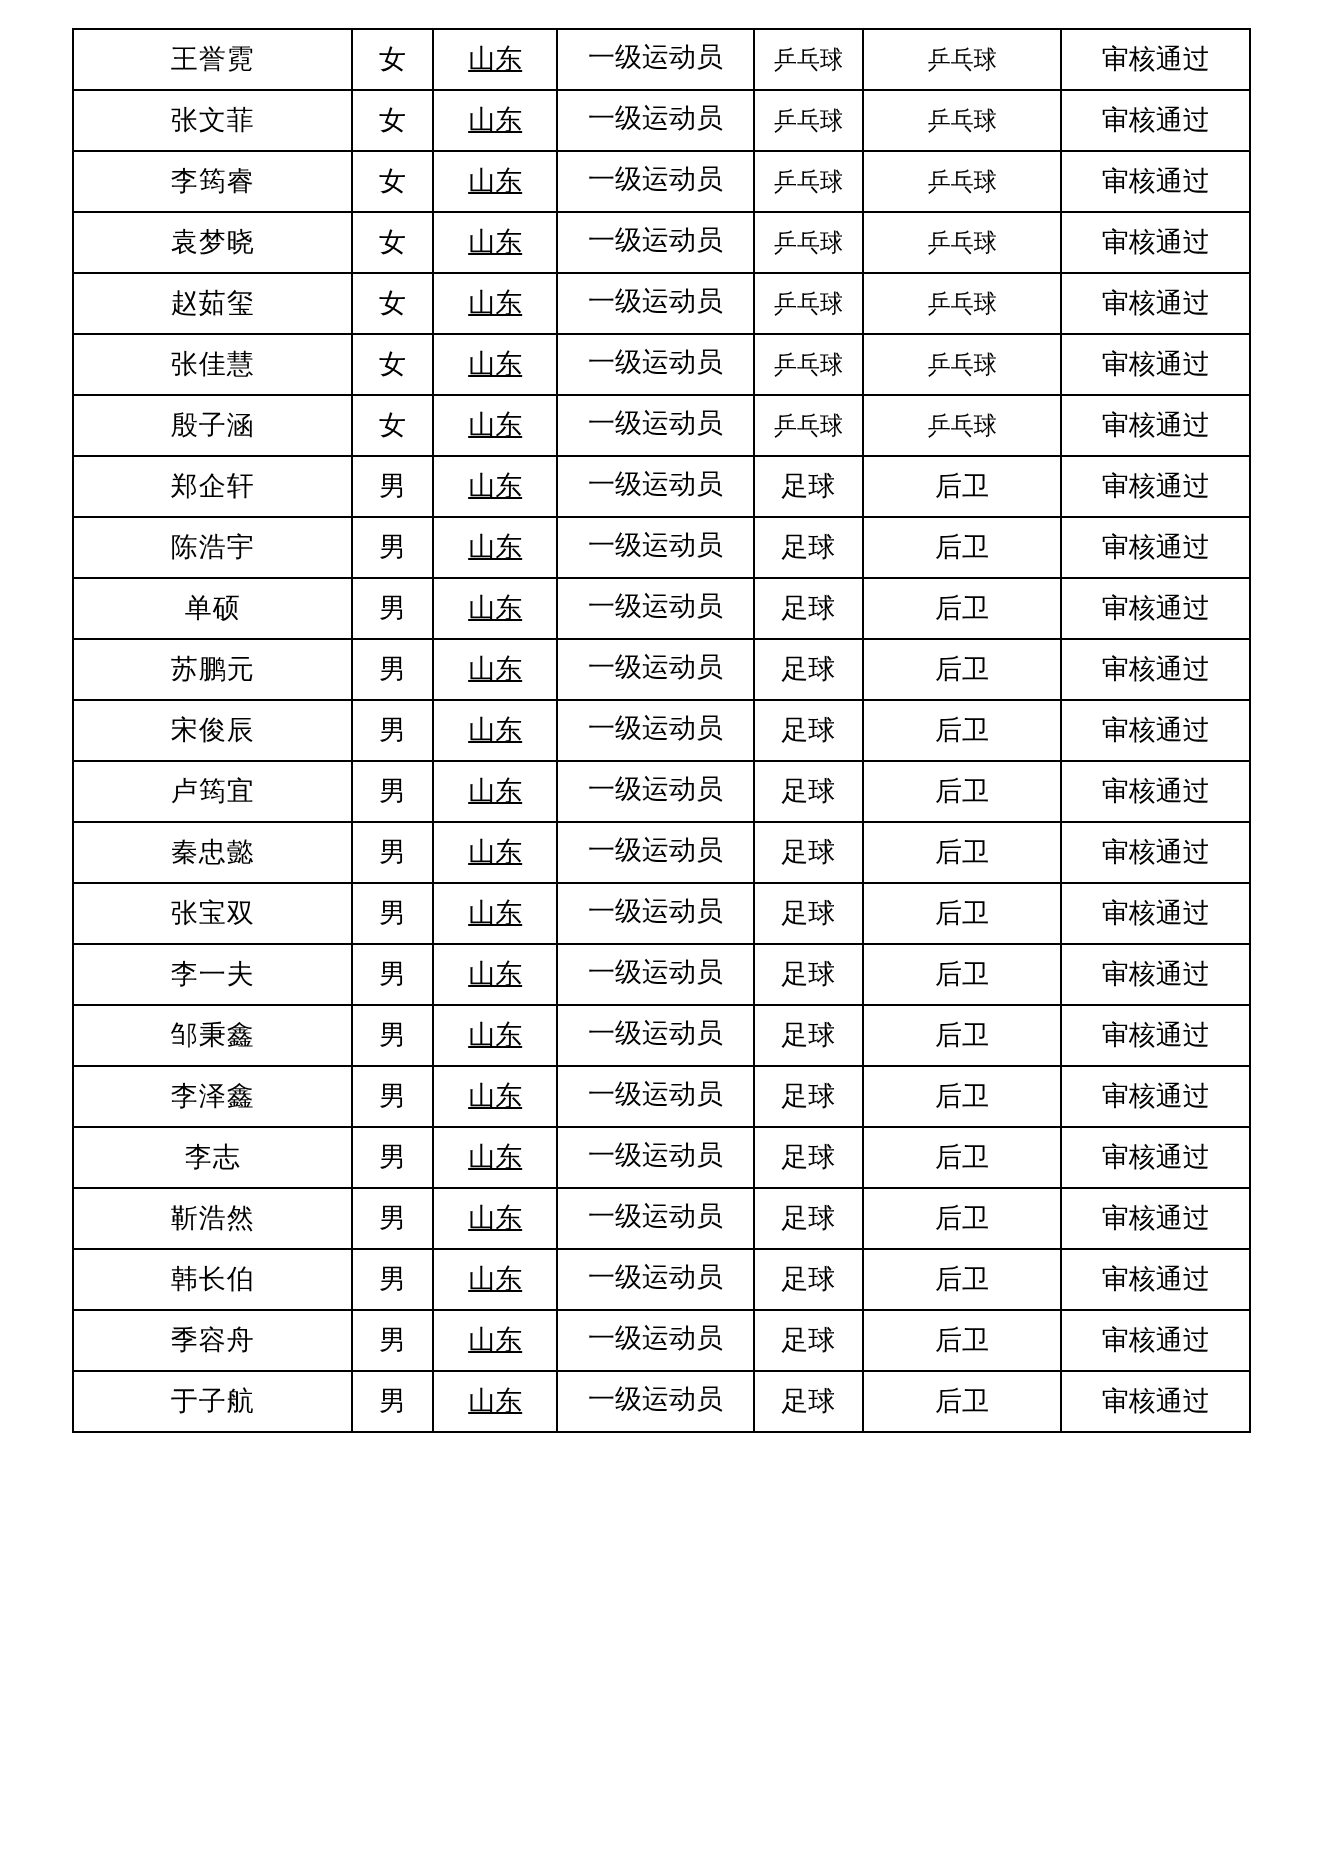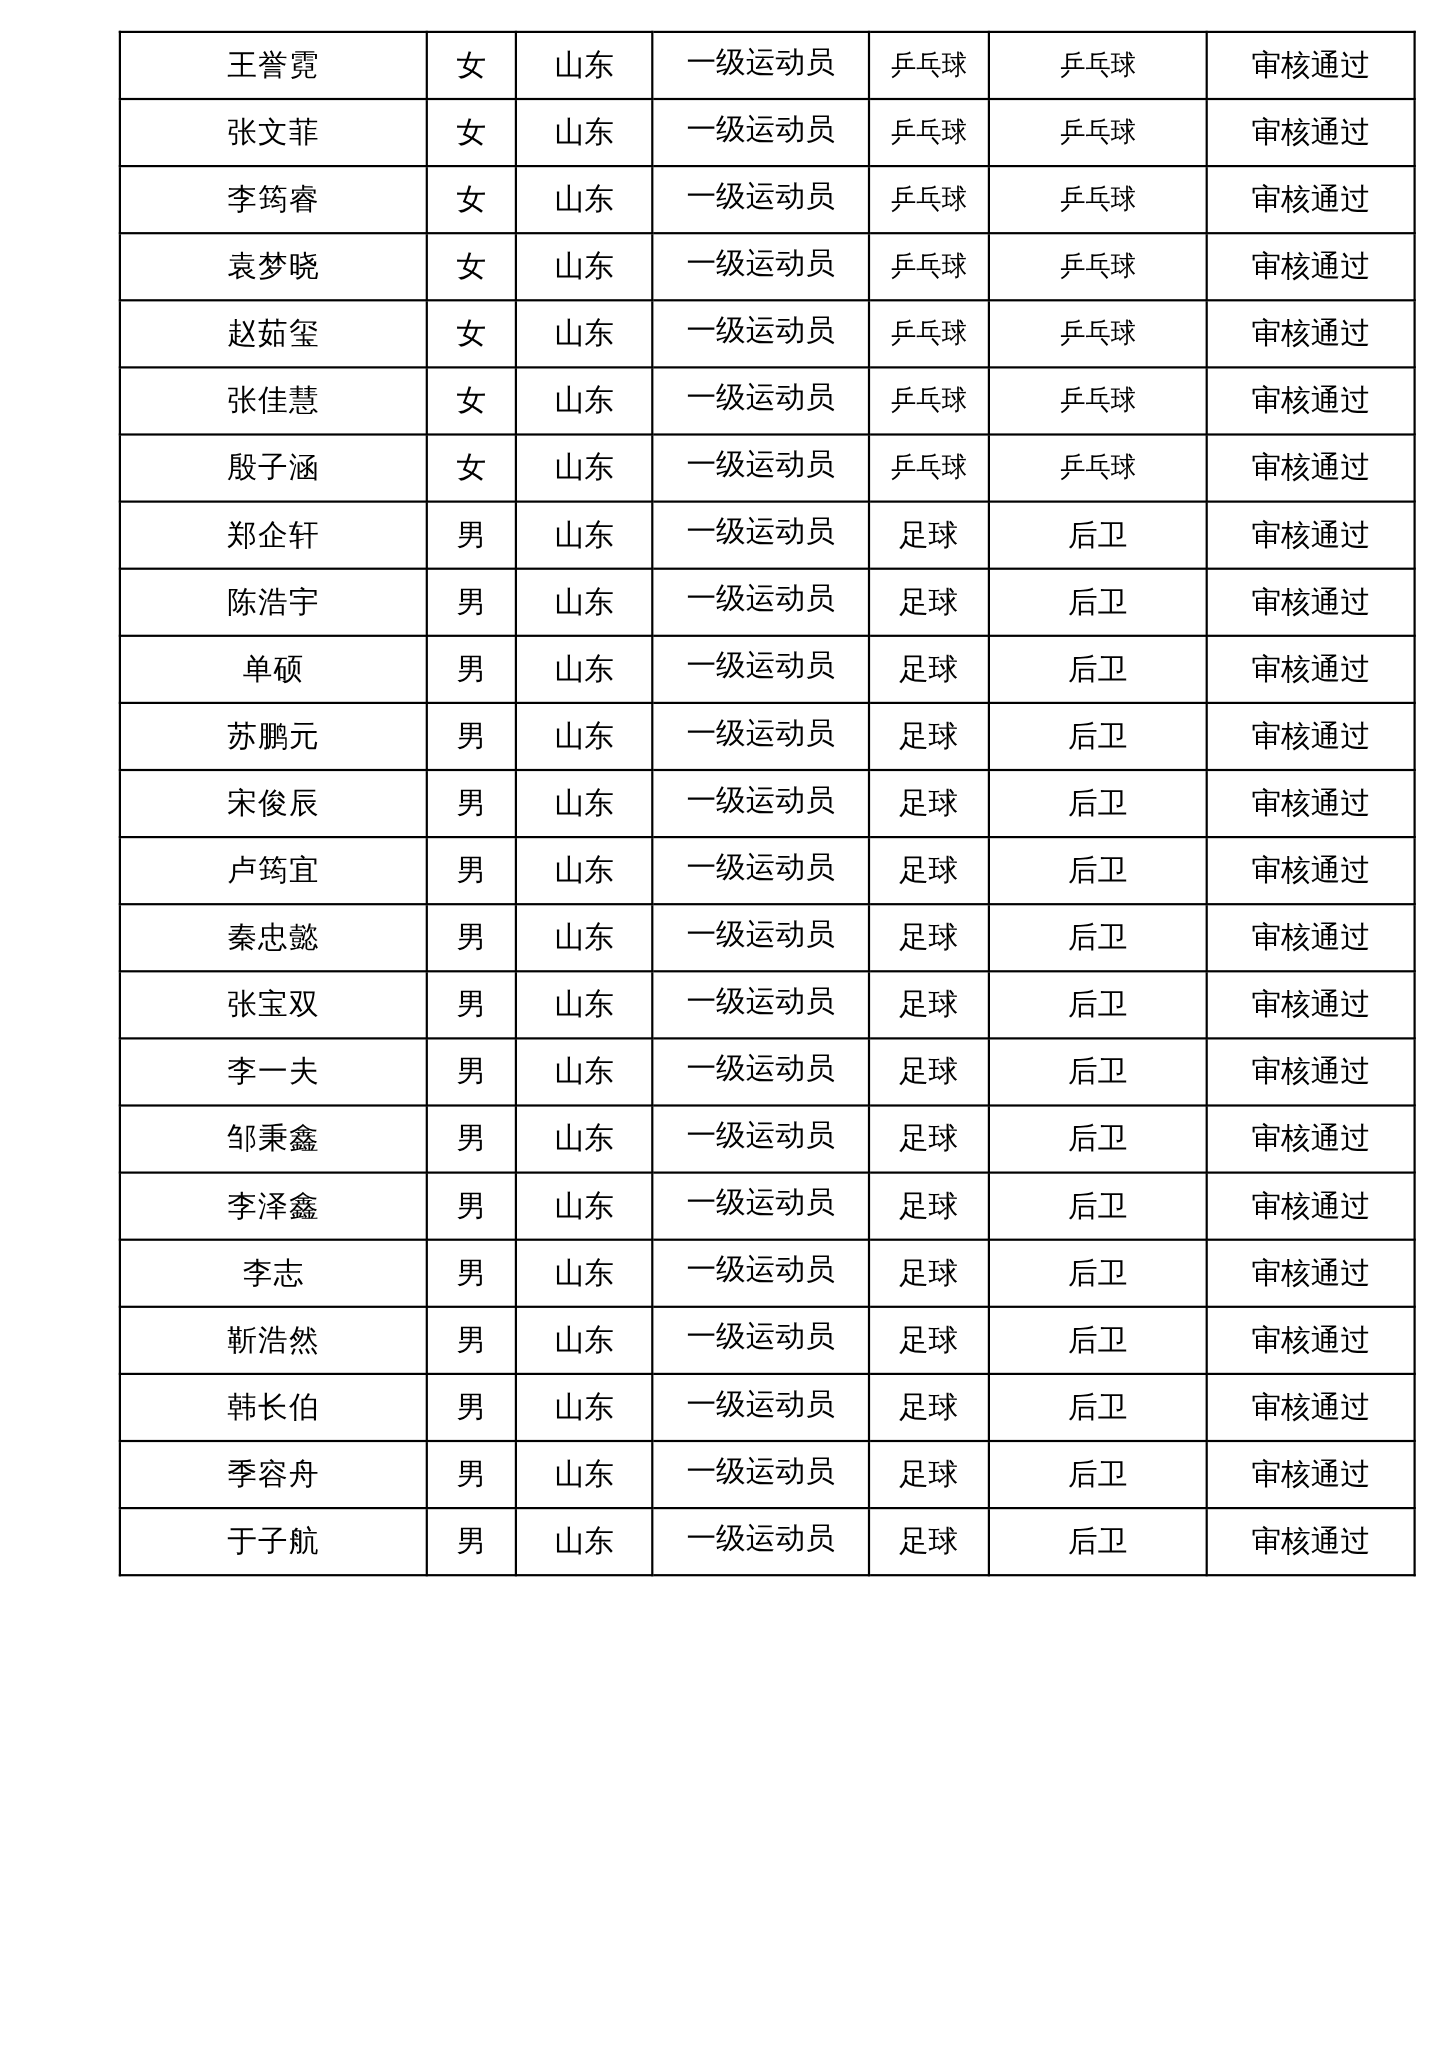--- a/index.html
+++ b/index.html
@@ -18,7 +18,7 @@
     width: 1323px;
     height: 1871px;
     box-sizing: border-box;
-    padding: 28px 72px 0 108px;
+    padding: 28px 72px 0 72px;
   }
   table.roster {
     border-collapse: collapse;

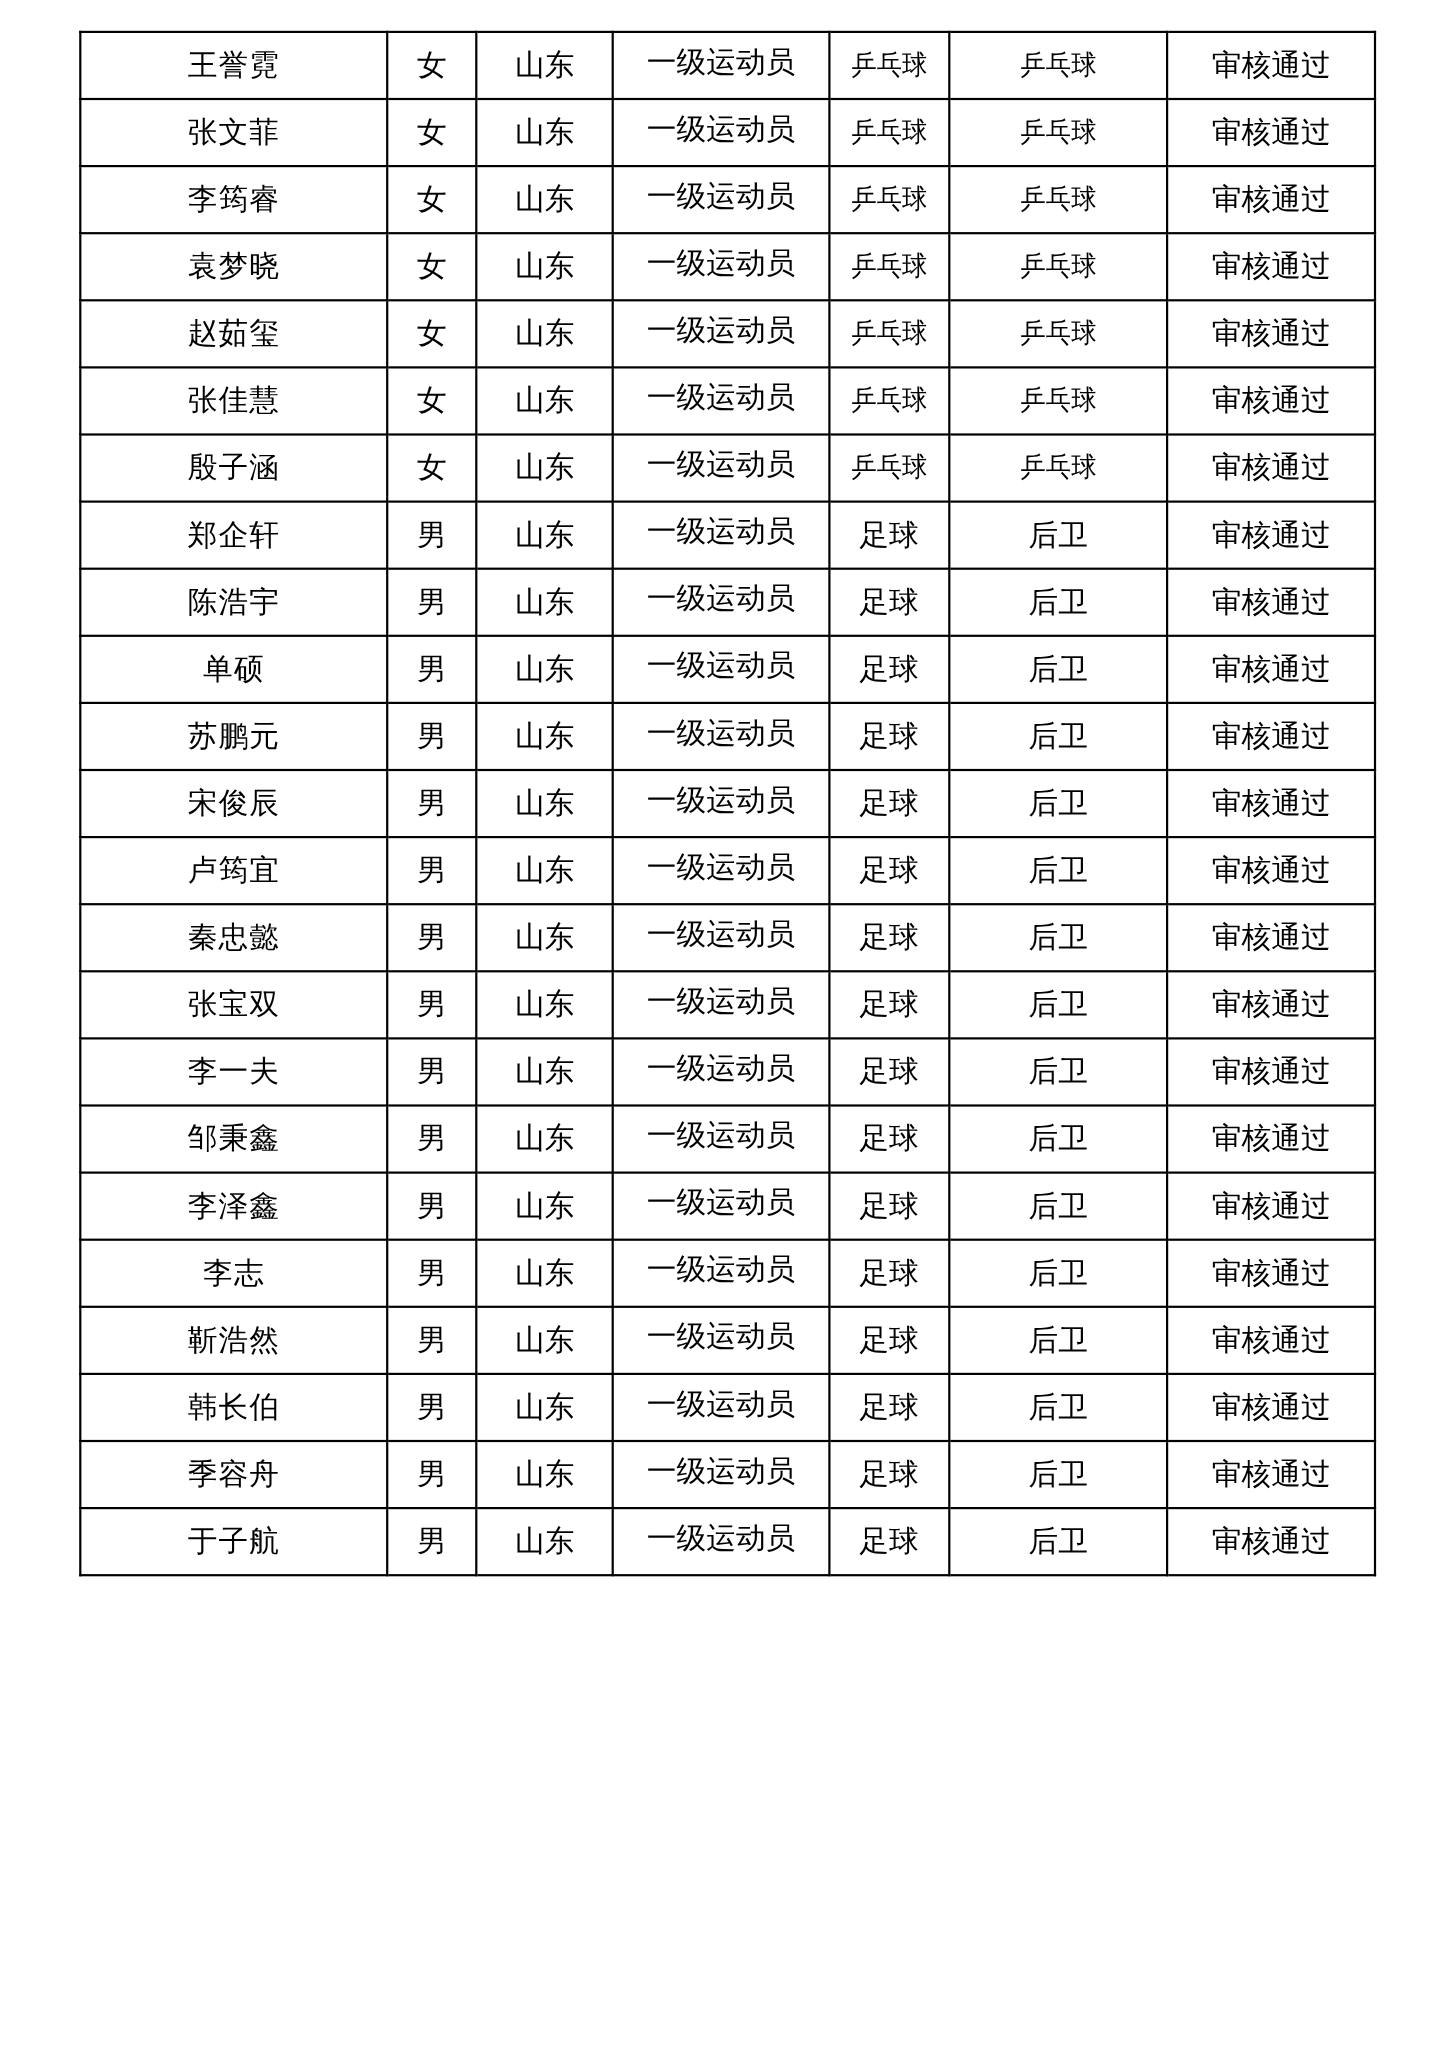--- a/index.html
+++ b/index.html
@@ -48,7 +48,7 @@
 
   td.name   { font-size: 28px; letter-spacing: 1px; }
   td.gender { font-size: 27px; }
-  td.region { font-size: 27px; }
+  td.region { font-size: 27px; text-decoration: underline; }
   td.level  { font-size: 27px; letter-spacing: 0px; font-family: Liberation Mono, monospace; }
   td.sport  { font-size: 27px; }
   td.event  { font-size: 27px; }

